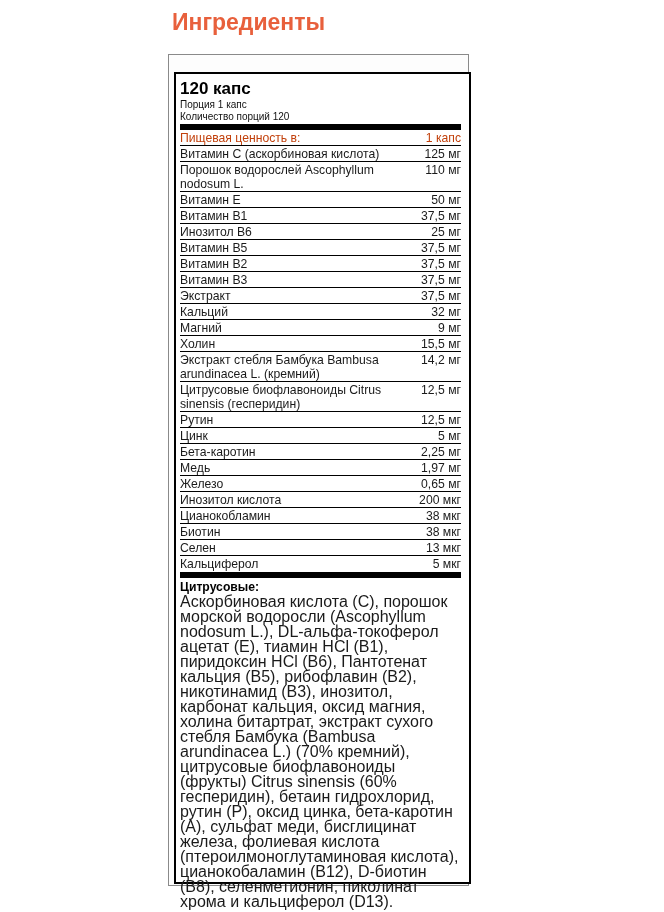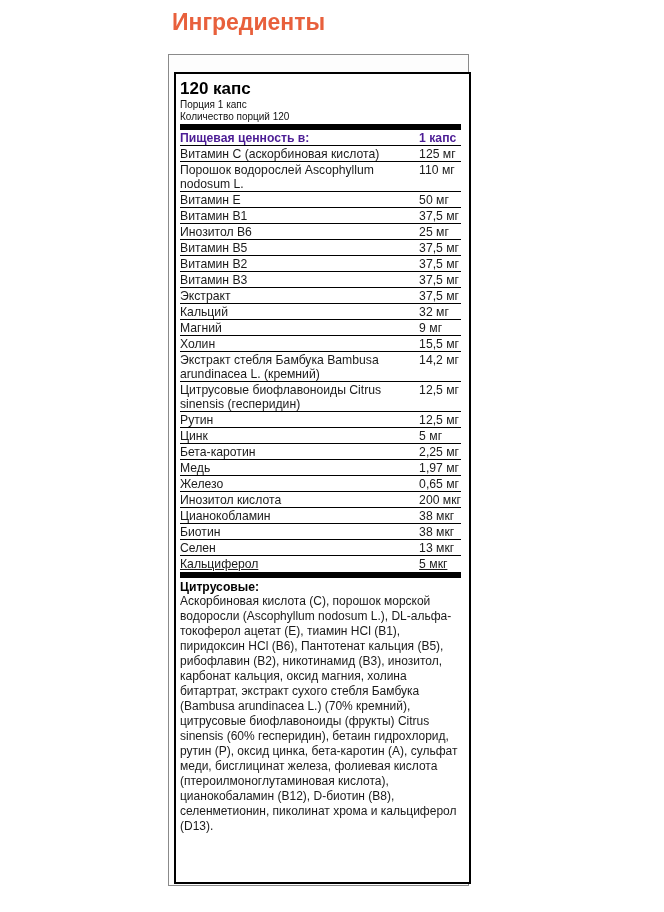--- a/index.html
+++ b/index.html
@@ -89,8 +89,8 @@
       width: 1%;
     }
     table.nutrition tr.header-row td {
-      font-weight: bold;
-      color: #4c1d95;
+      font-weight: normal;
+      color: #c2410c;
     }
     .ingredients-heading {
       font-weight: bold;

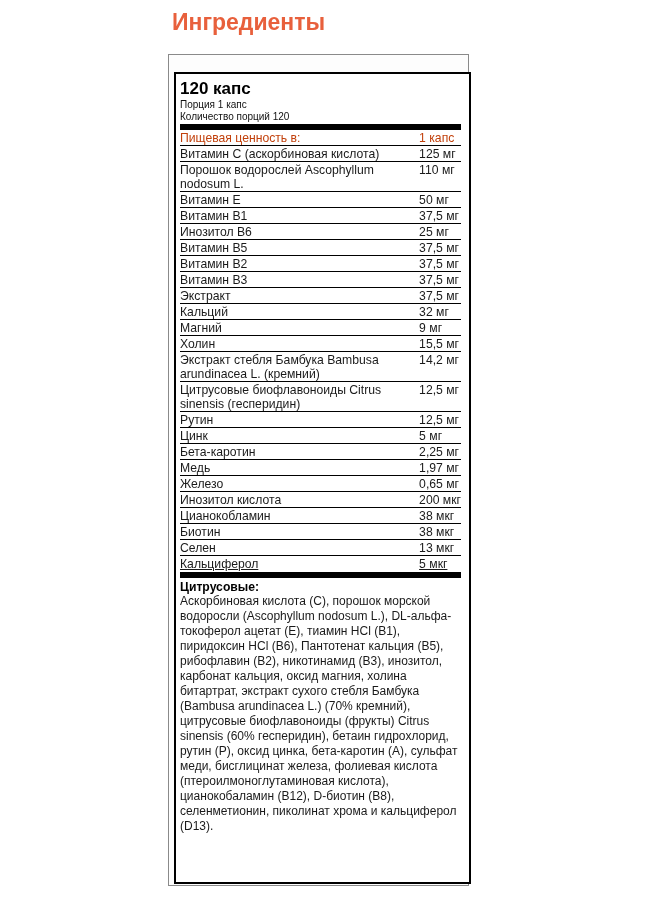--- a/index.html
+++ b/index.html
@@ -84,6 +84,7 @@
       text-decoration: underline;
     }
     table.nutrition td.amount {
+      text-align: right;
       white-space: nowrap;
       padding-left: 6px;
       width: 1%;

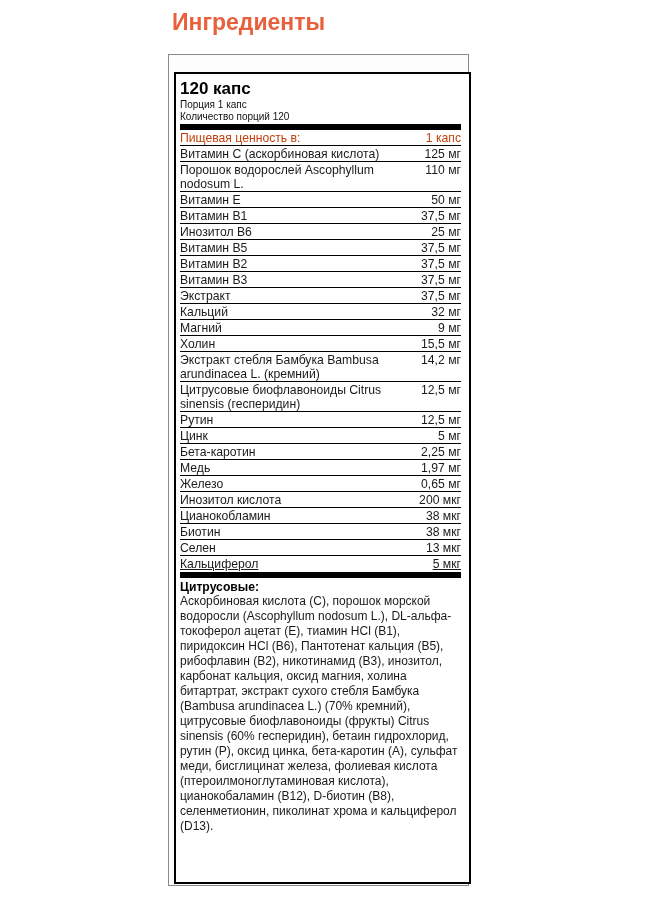--- a/index.html
+++ b/index.html
@@ -81,7 +81,6 @@
     }
     table.nutrition tr:last-child td {
       border-bottom: none;
-      text-decoration: underline;
     }
     table.nutrition td.amount {
       text-align: right;

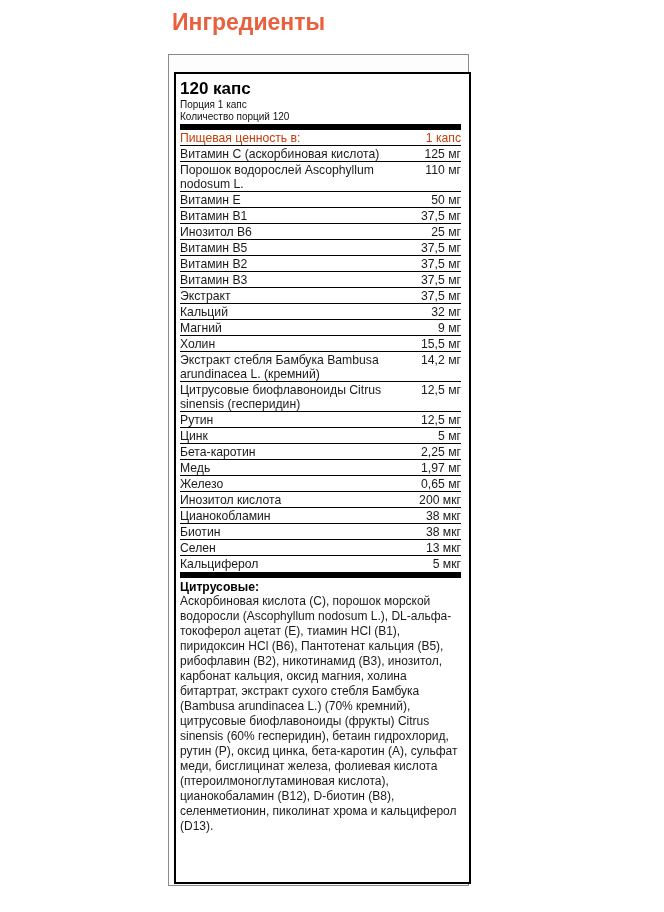--- a/index.html
+++ b/index.html
@@ -100,7 +100,7 @@
       color: #000;
     }
     .ingredients-text {
-      font-size: 12px;
+      font-size: 16px;
       line-height: 15px;
       color: #1a1a1a;
       padding-right: 2px;

